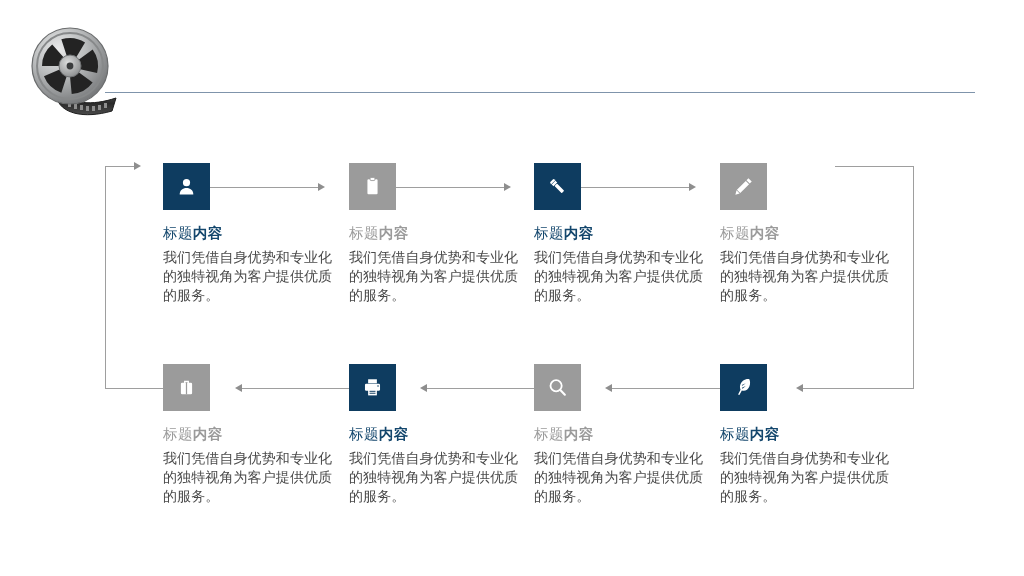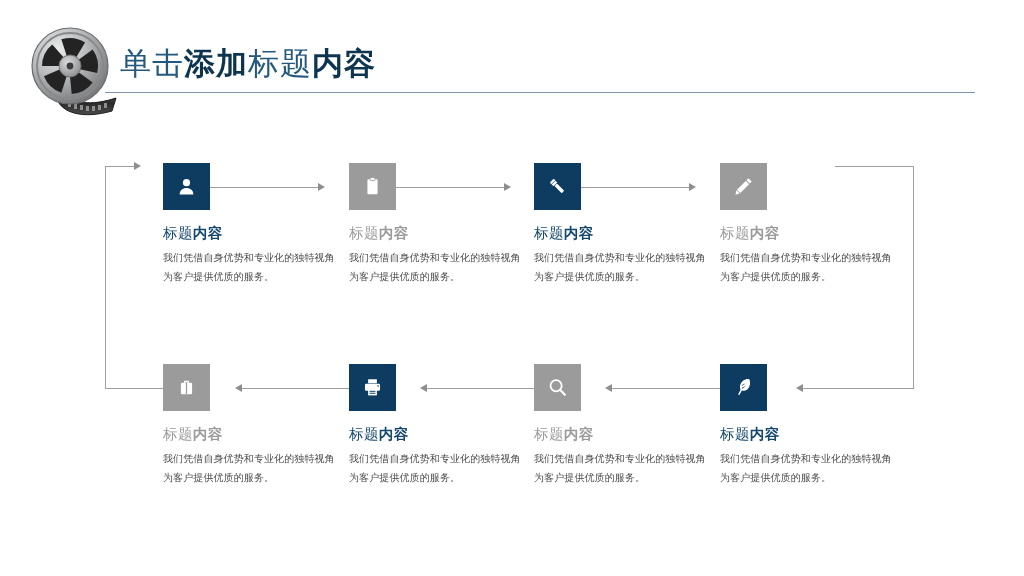--- a/index.html
+++ b/index.html
@@ -120,9 +120,6 @@
     </svg>
   </div>
 
-  <div id="title">
-    <span class="lt">单击</span><span class="bd">添加</span><span class="lt">标题</span><span class="bd">内容</span>
-  </div>
 
   <div id="divider"></div>
 </div>

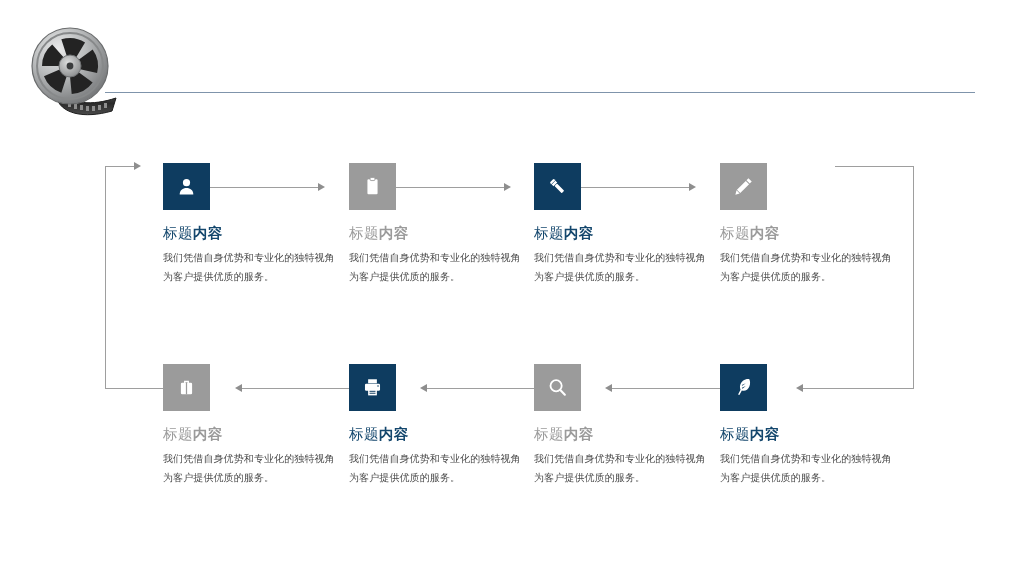--- a/index.html
+++ b/index.html
@@ -53,7 +53,7 @@
 
   .node-body{
     position:absolute;width:172px;
-    font-size:10px;line-height:19px;color:#4a4a4a;
+    font-size:14px;line-height:19px;color:#4a4a4a;
     letter-spacing:.1px;
   }
 

